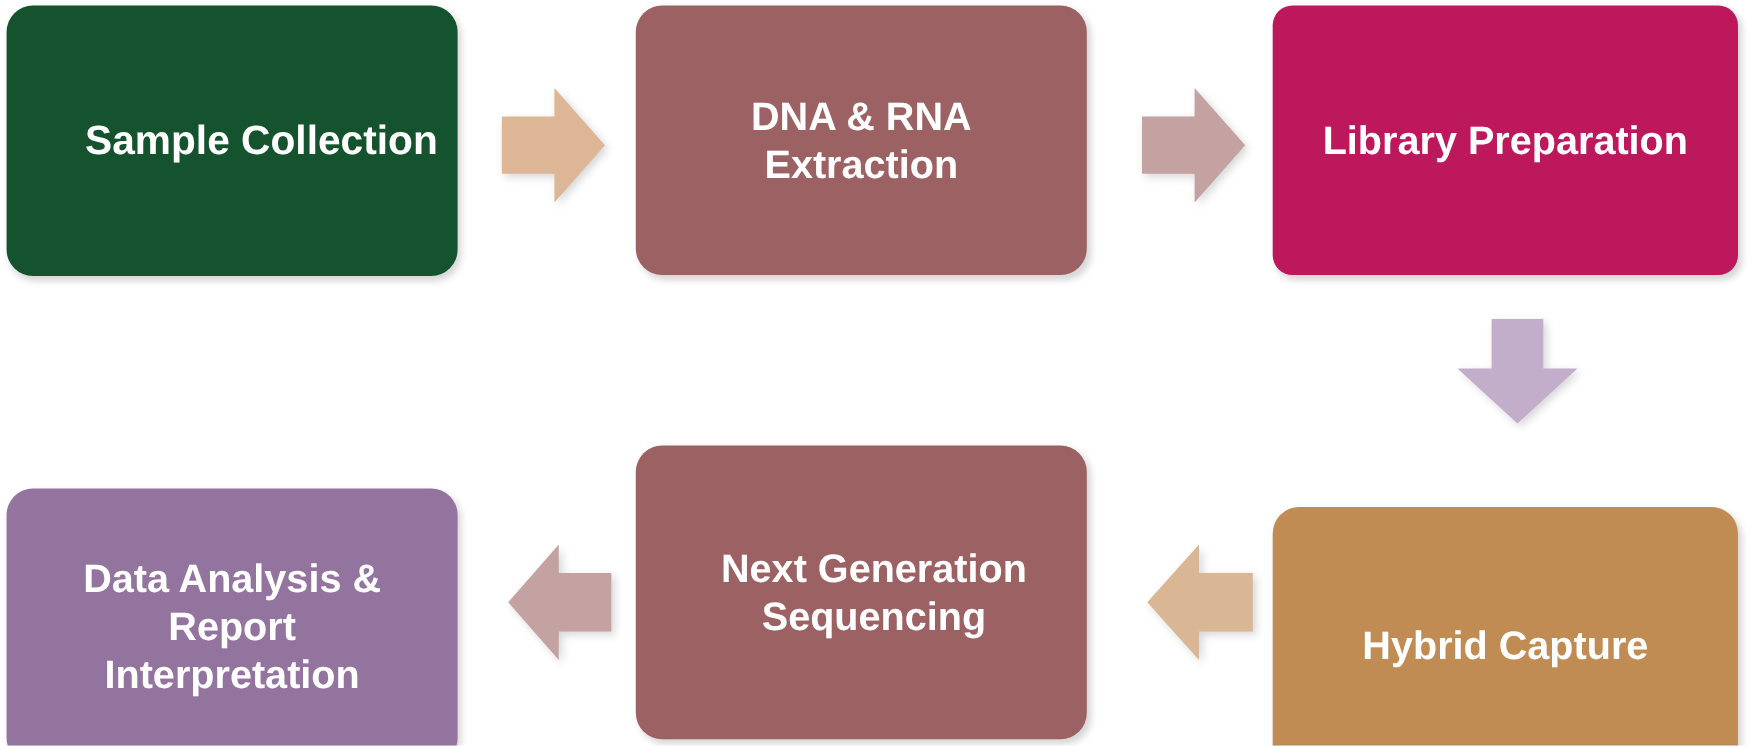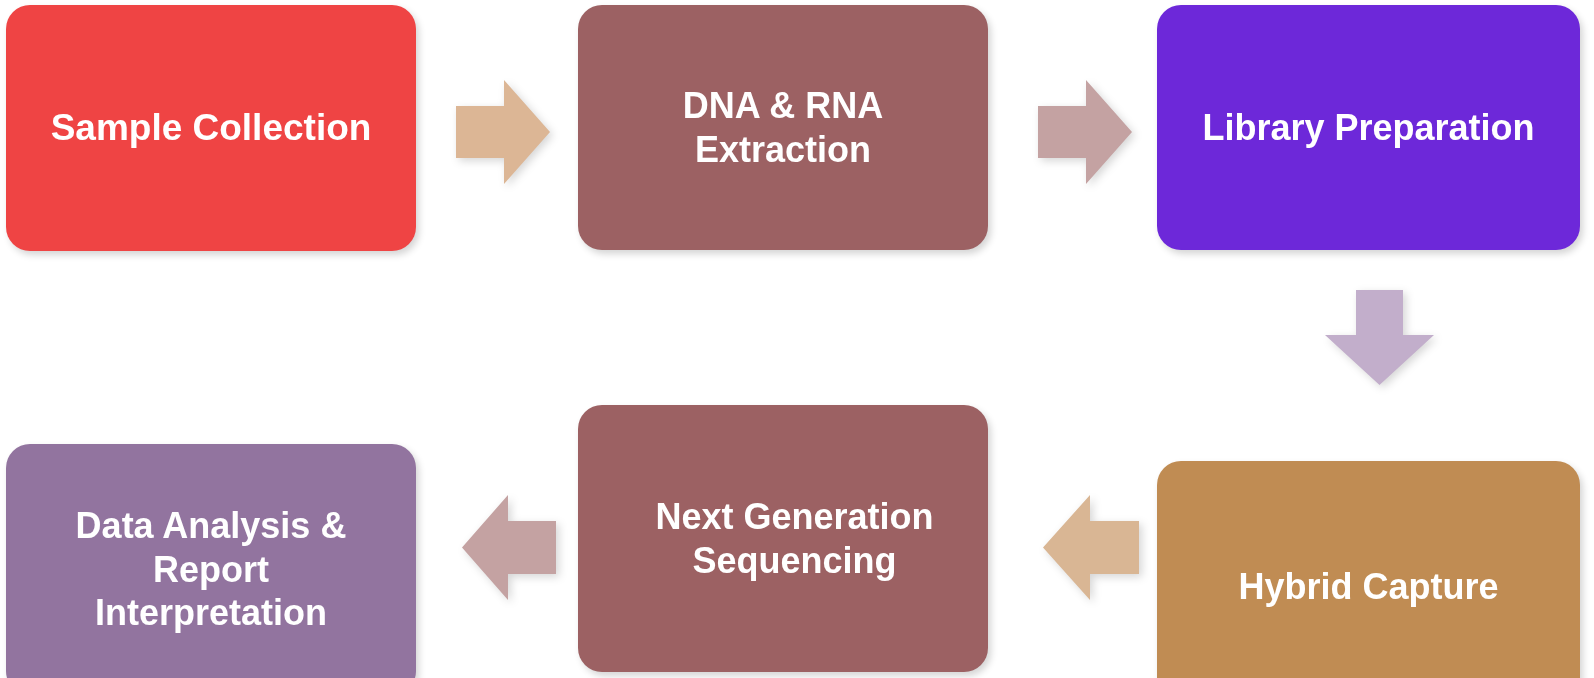--- a/index.html
+++ b/index.html
@@ -88,7 +88,7 @@
 
 <div id="canvas" style="background-color: rgb(255, 255, 255);">
 
-  <div class="node" id="node-sample-collection" style="background-color: #ef4444; color: rgb(255, 255, 255);">
+  <div class="node" id="node-sample-collection" style="background-color: #14532d; color: rgb(255, 255, 255); text-align: right;">
     <span class="label">Sample Collection</span>
   </div>
 

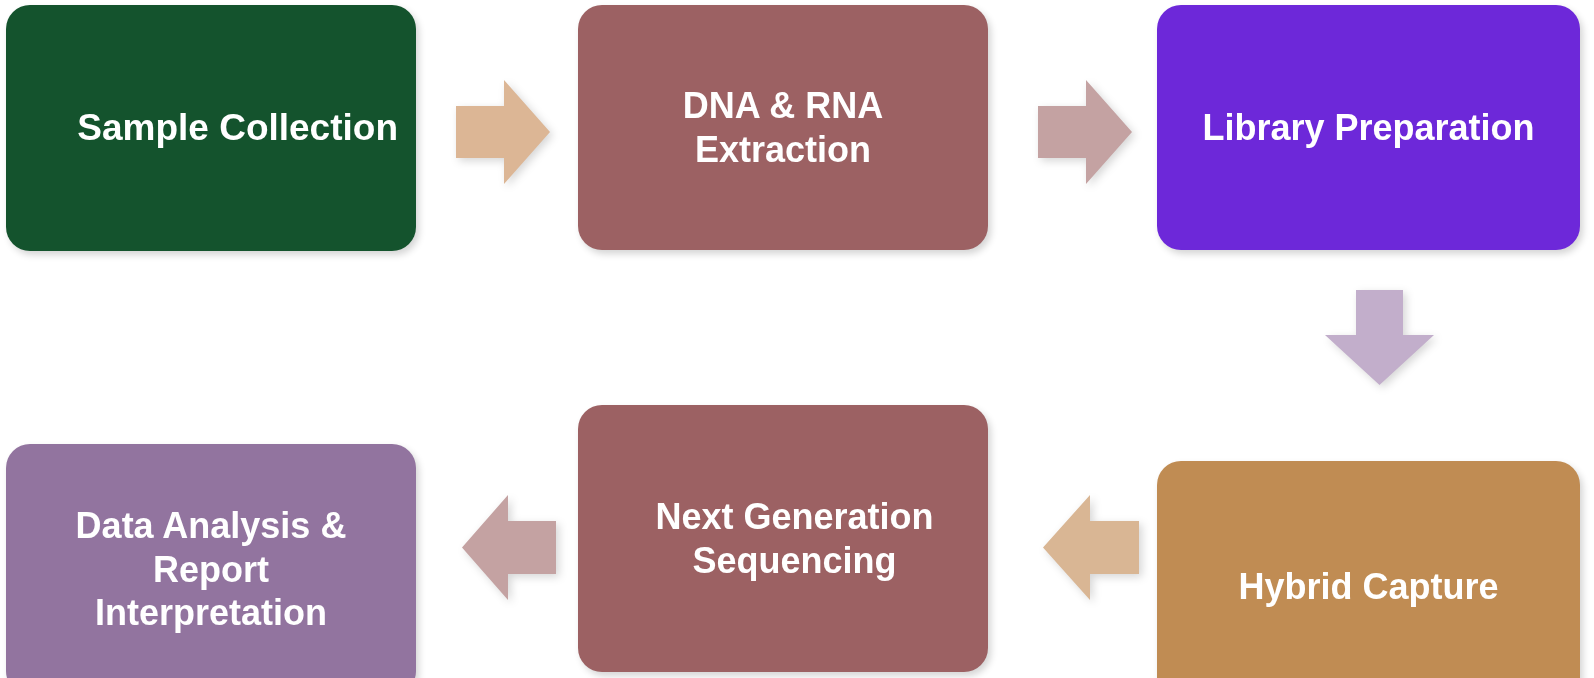--- a/index.html
+++ b/index.html
@@ -109,7 +109,7 @@
     </svg>
   </div>
 
-  <div class="node" id="node-library-preparation" style="background-color: #6d28d9; color: rgb(255, 255, 255);">
+  <div class="node" id="node-library-preparation" style="background-color: #be185d; color: rgb(255, 255, 255); border-radius: 18px;">
     <span class="label">Library Preparation</span>
   </div>
 

